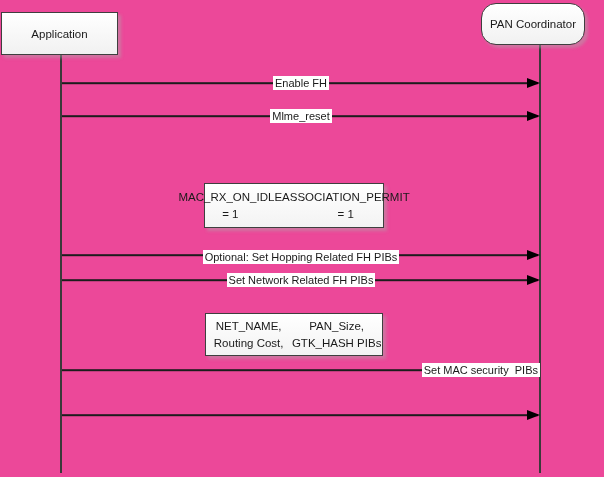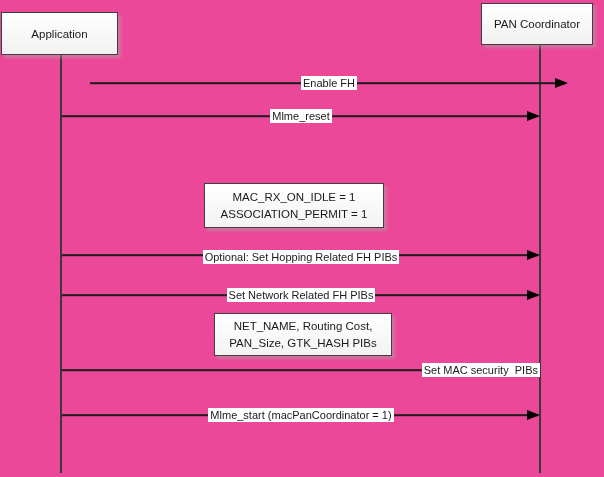--- a/index.html
+++ b/index.html
@@ -25,7 +25,7 @@
     z-index: 3;
   }
   .actor-left  { left: 1px;   top: 12px; width: 117px; height: 43px; }
-  .actor-right { left: 481px; top: 3px;  width: 112px; height: 42px; }
+  .actor-right { left: 481px; top: 3px;  width: 104px; height: 42px; border-radius: 15px; }
   .lifeline {
     position: absolute;
     width: 2px;

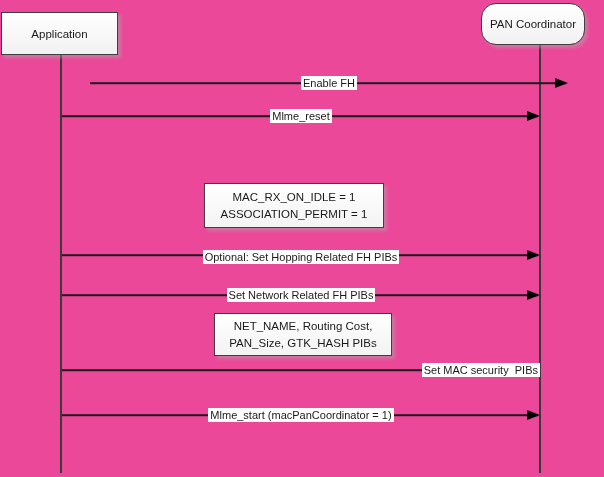--- a/index.html
+++ b/index.html
@@ -70,7 +70,7 @@
     white-space: pre;
     line-height: 14px;
   }
-  .m1 { top: 74px; margin-left: 28px; }
+  .m1 { top: 74px; }
   .m2 { top: 107px; }
   .m3 { top: 147px; }
   .m4 { top: 246px; align-items: flex-end; }

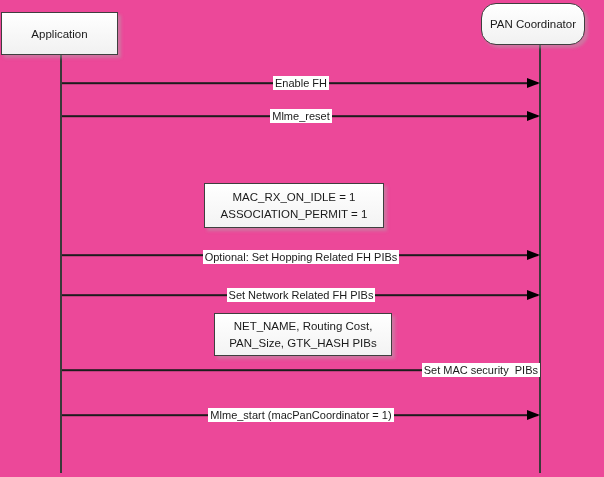--- a/index.html
+++ b/index.html
@@ -84,7 +84,7 @@
     background: linear-gradient(#ffffff, #f3f3f3);
     box-shadow: 3px 3px 3px rgba(170,170,170,0.45);
     display: flex;
-    flex-direction: column;
+    flex-direction: row;
     align-items: center;
     justify-content: center;
     font-size: 11.5px;

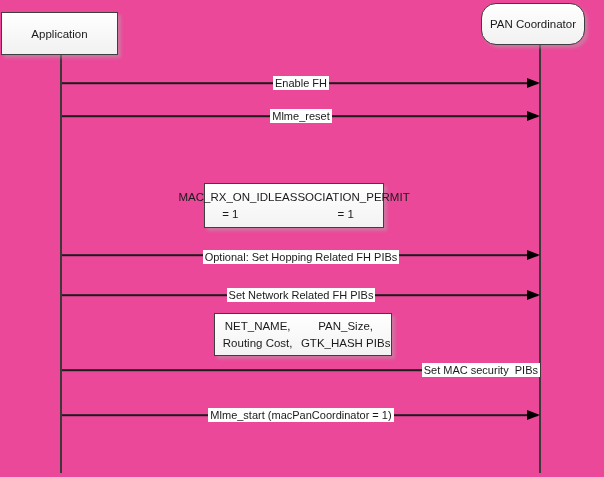--- a/index.html
+++ b/index.html
@@ -74,7 +74,7 @@
   .m2 { top: 107px; }
   .m3 { top: 147px; }
   .m4 { top: 246px; align-items: flex-end; }
-  .m5 { top: 286px; justify-content: center; }
+  .m5 { top: 271px; justify-content: center; }
   .m6 { top: 361px; justify-content: flex-end; }
   .m7 { top: 406px; }
   .note {

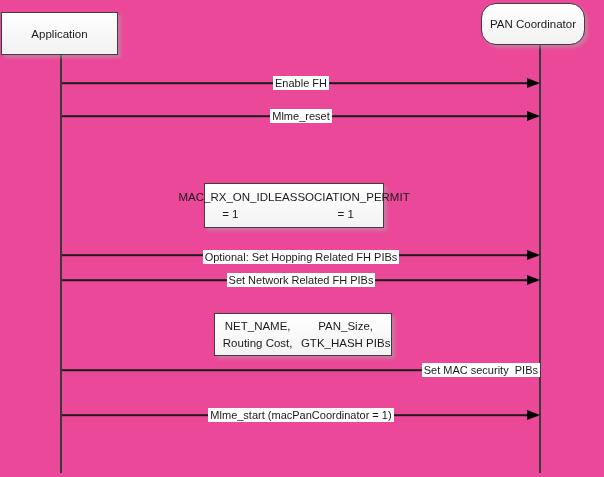--- a/index.html
+++ b/index.html
@@ -93,7 +93,7 @@
     z-index: 4;
   }
   .note-1 { left: 204px; top: 183px; width: 180px; height: 45px; }
-  .note-2 { left: 214px; top: 313px; width: 178px; height: 43px; }
+  .note-2 { left: 205px; top: 313px; width: 178px; height: 43px; }
 </style>
 </head>
 <body>

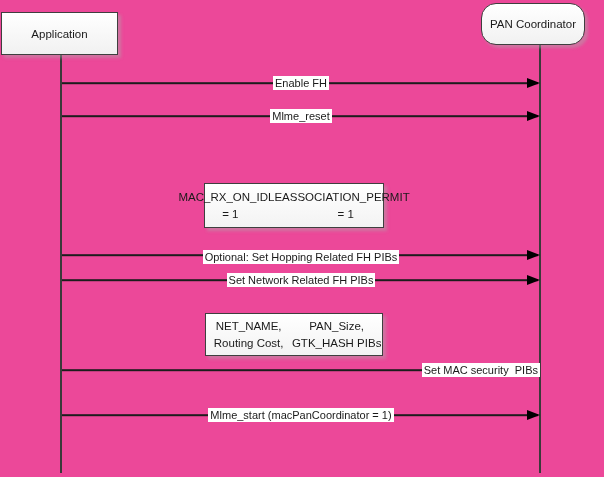--- a/index.html
+++ b/index.html
@@ -155,7 +155,6 @@
   <div class="message m7">
     <div class="msg-line"></div>
     <div class="msg-arrowhead"></div>
-    <span class="msg-label">Mlme_start (macPanCoordinator = 1)</span>
   </div>
 
 </div>

